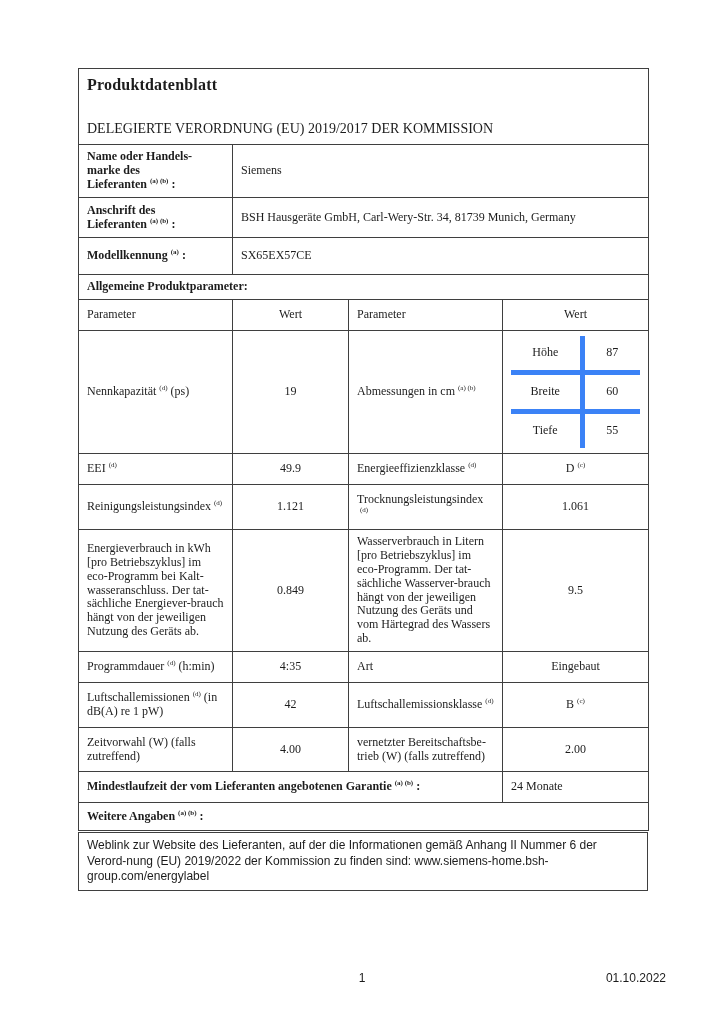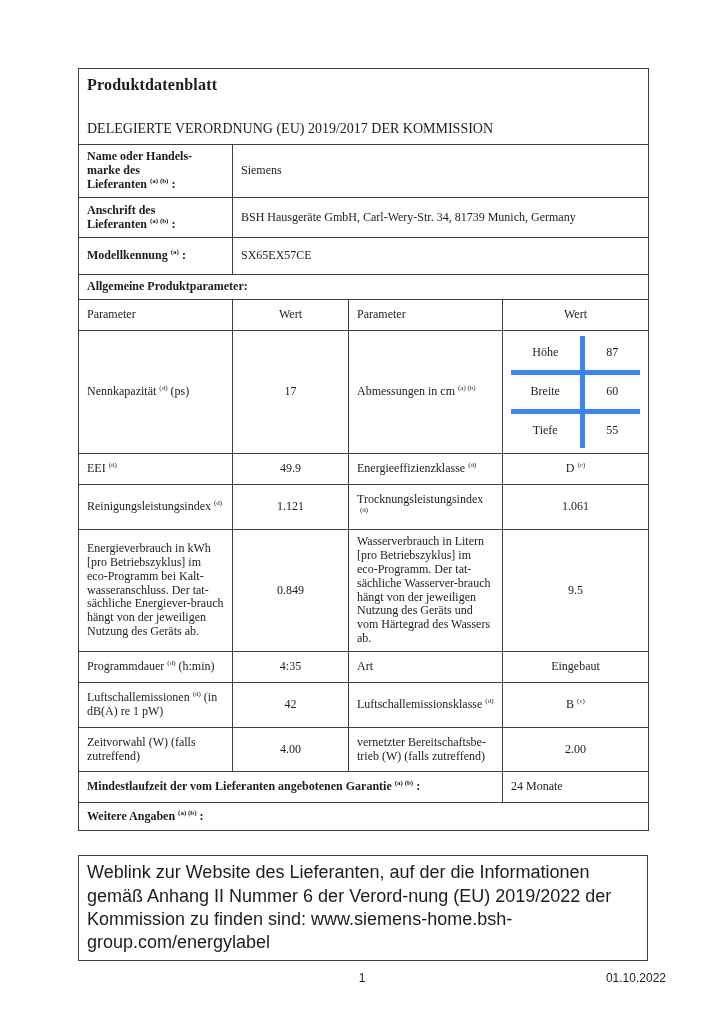--- a/index.html
+++ b/index.html
@@ -117,7 +117,7 @@
 
     <tr style="height:93px">
       <td><span>Nennkapazität</span><span class="sup">(d)</span><span> (ps)</span></td>
-      <td class="c"><span>17</span></td>
+      <td class="c"><span>19</span></td>
       <td><span>Abmessungen in cm</span><span class="sup">(a) (b)</span></td>
       <td class="subhost">
         <table class="dims">

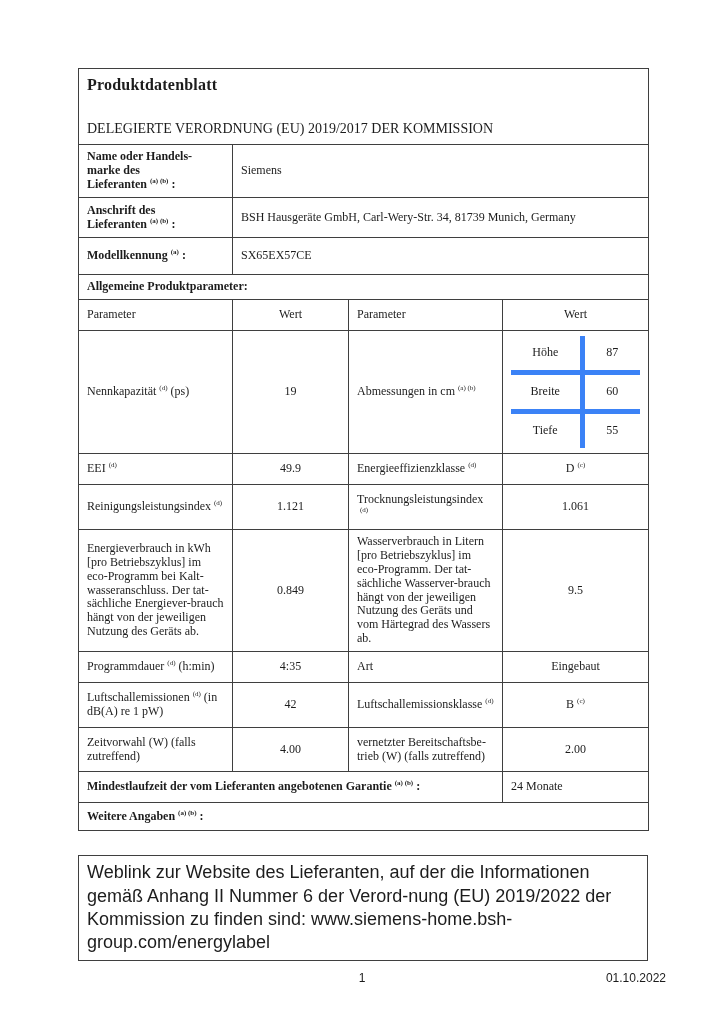--- a/index.html
+++ b/index.html
@@ -53,10 +53,10 @@
   .weblink-box {
     box-sizing: border-box;
     width: 570px;
-    margin-top: 24px;
+    margin-top: 1px;
     border: 1px solid #3f3f3f;
     padding: 5px 8px;
-    font-size: 18px;
+    font-size: 12px;
     line-height: 1.3;
   }
 

